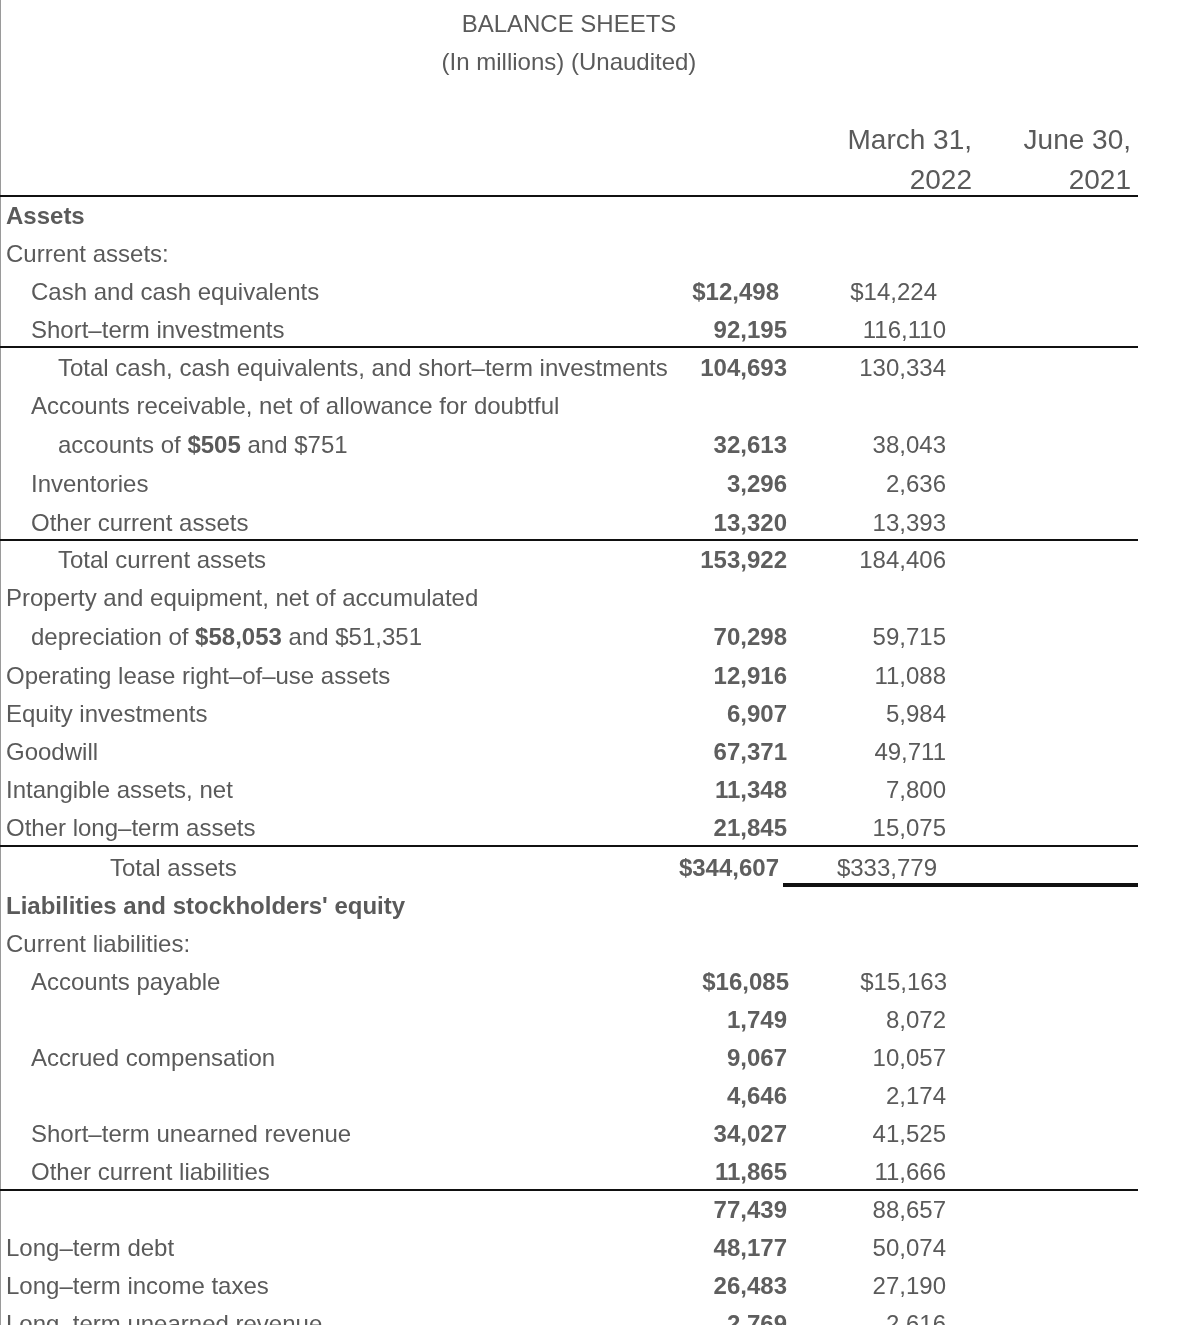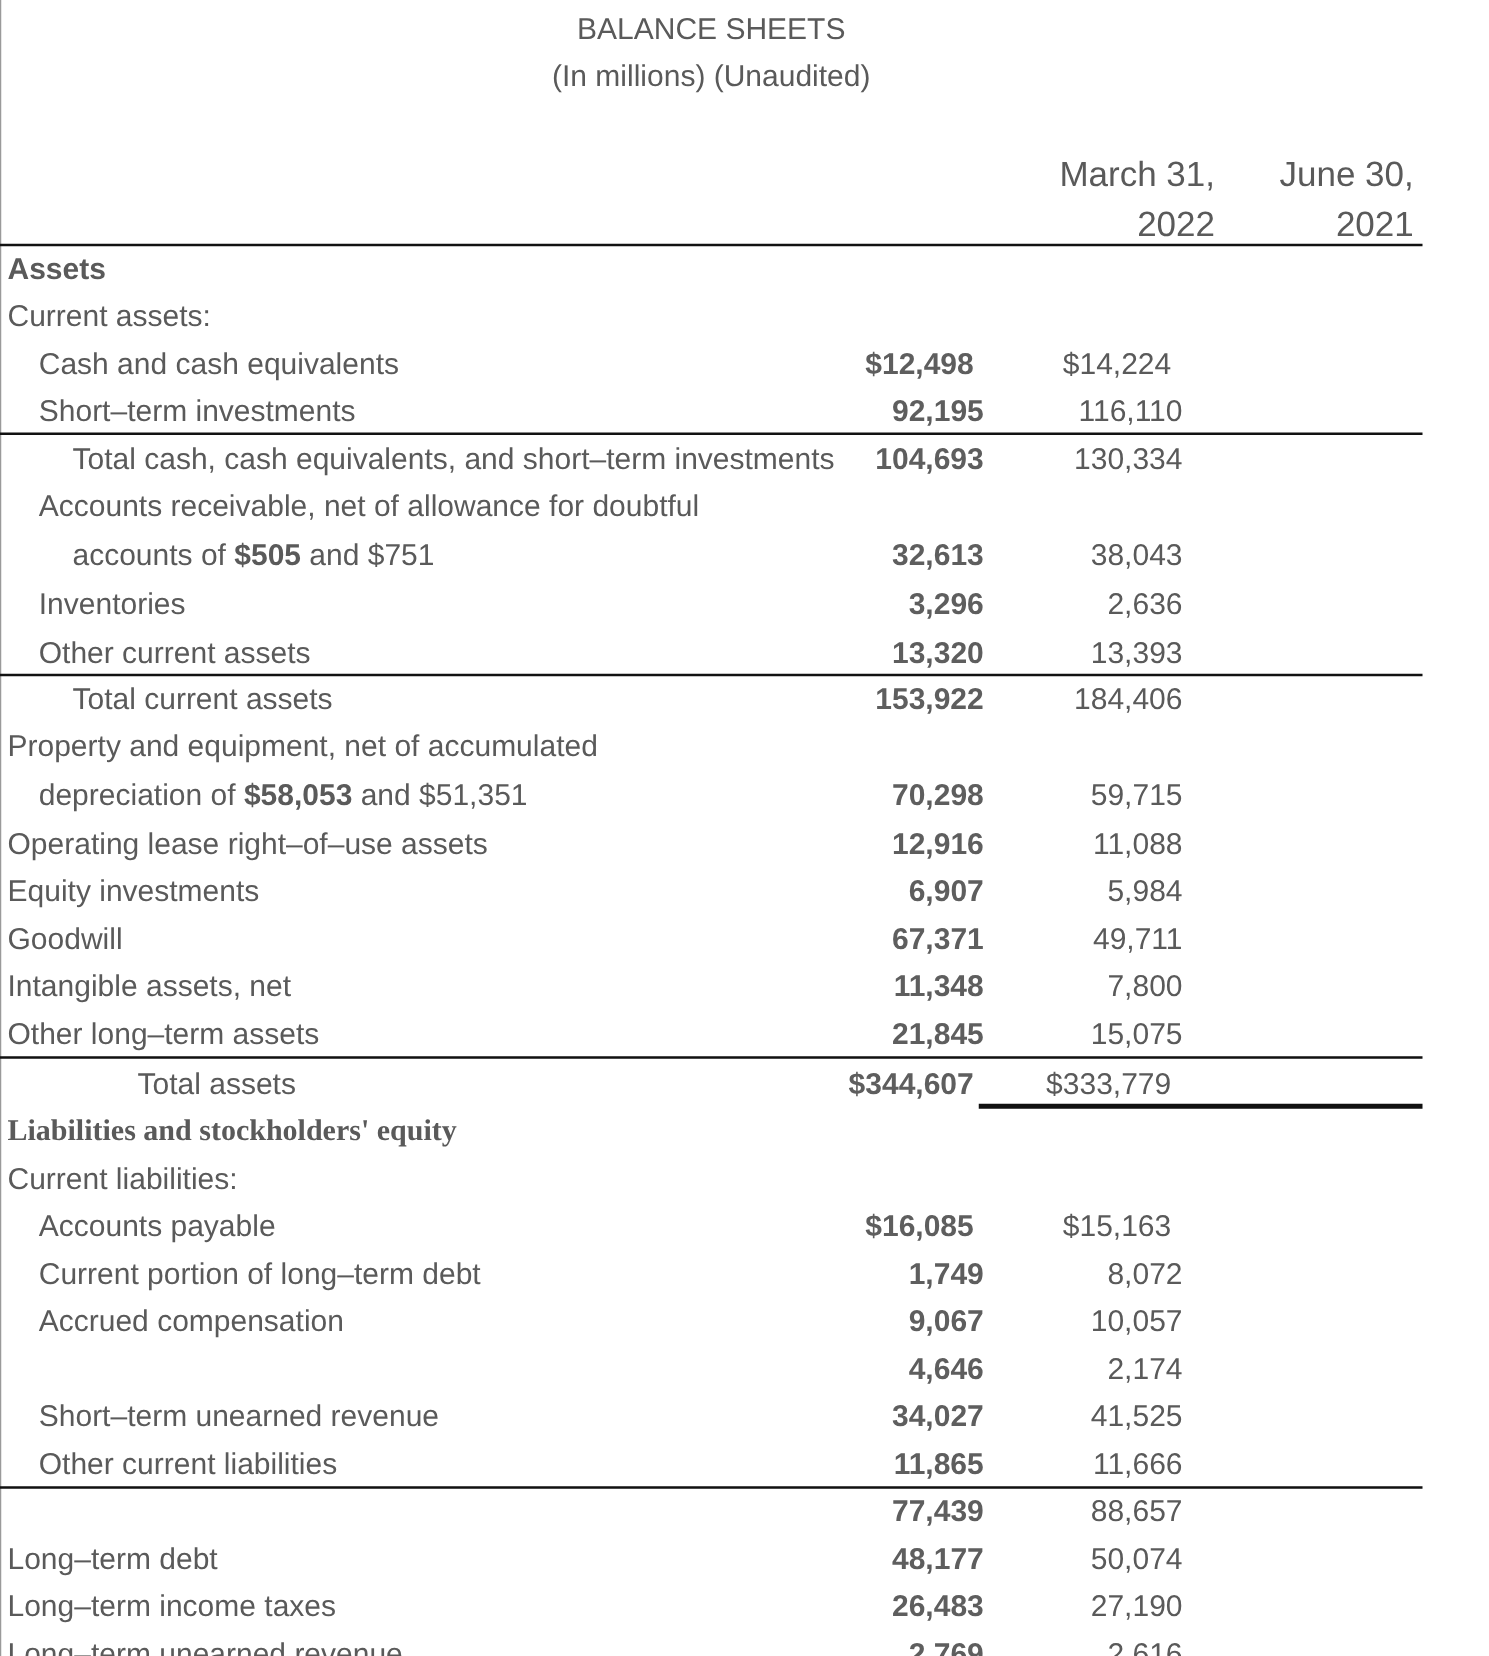--- a/index.html
+++ b/index.html
@@ -134,7 +134,7 @@
       <span class="v1 dollar">$344,607</span>
       <span class="v2 dollar">$333,779</span>
     </div>
-    <div class="row" style="top: 892px; font-family: Liberation Serif, serif;">
+    <div class="row" style="top: 892px;">
       <span class="label indent0 bold">Liabilities and stockholders' equity</span>
       <span class="v1"></span>
       <span class="v2"></span>

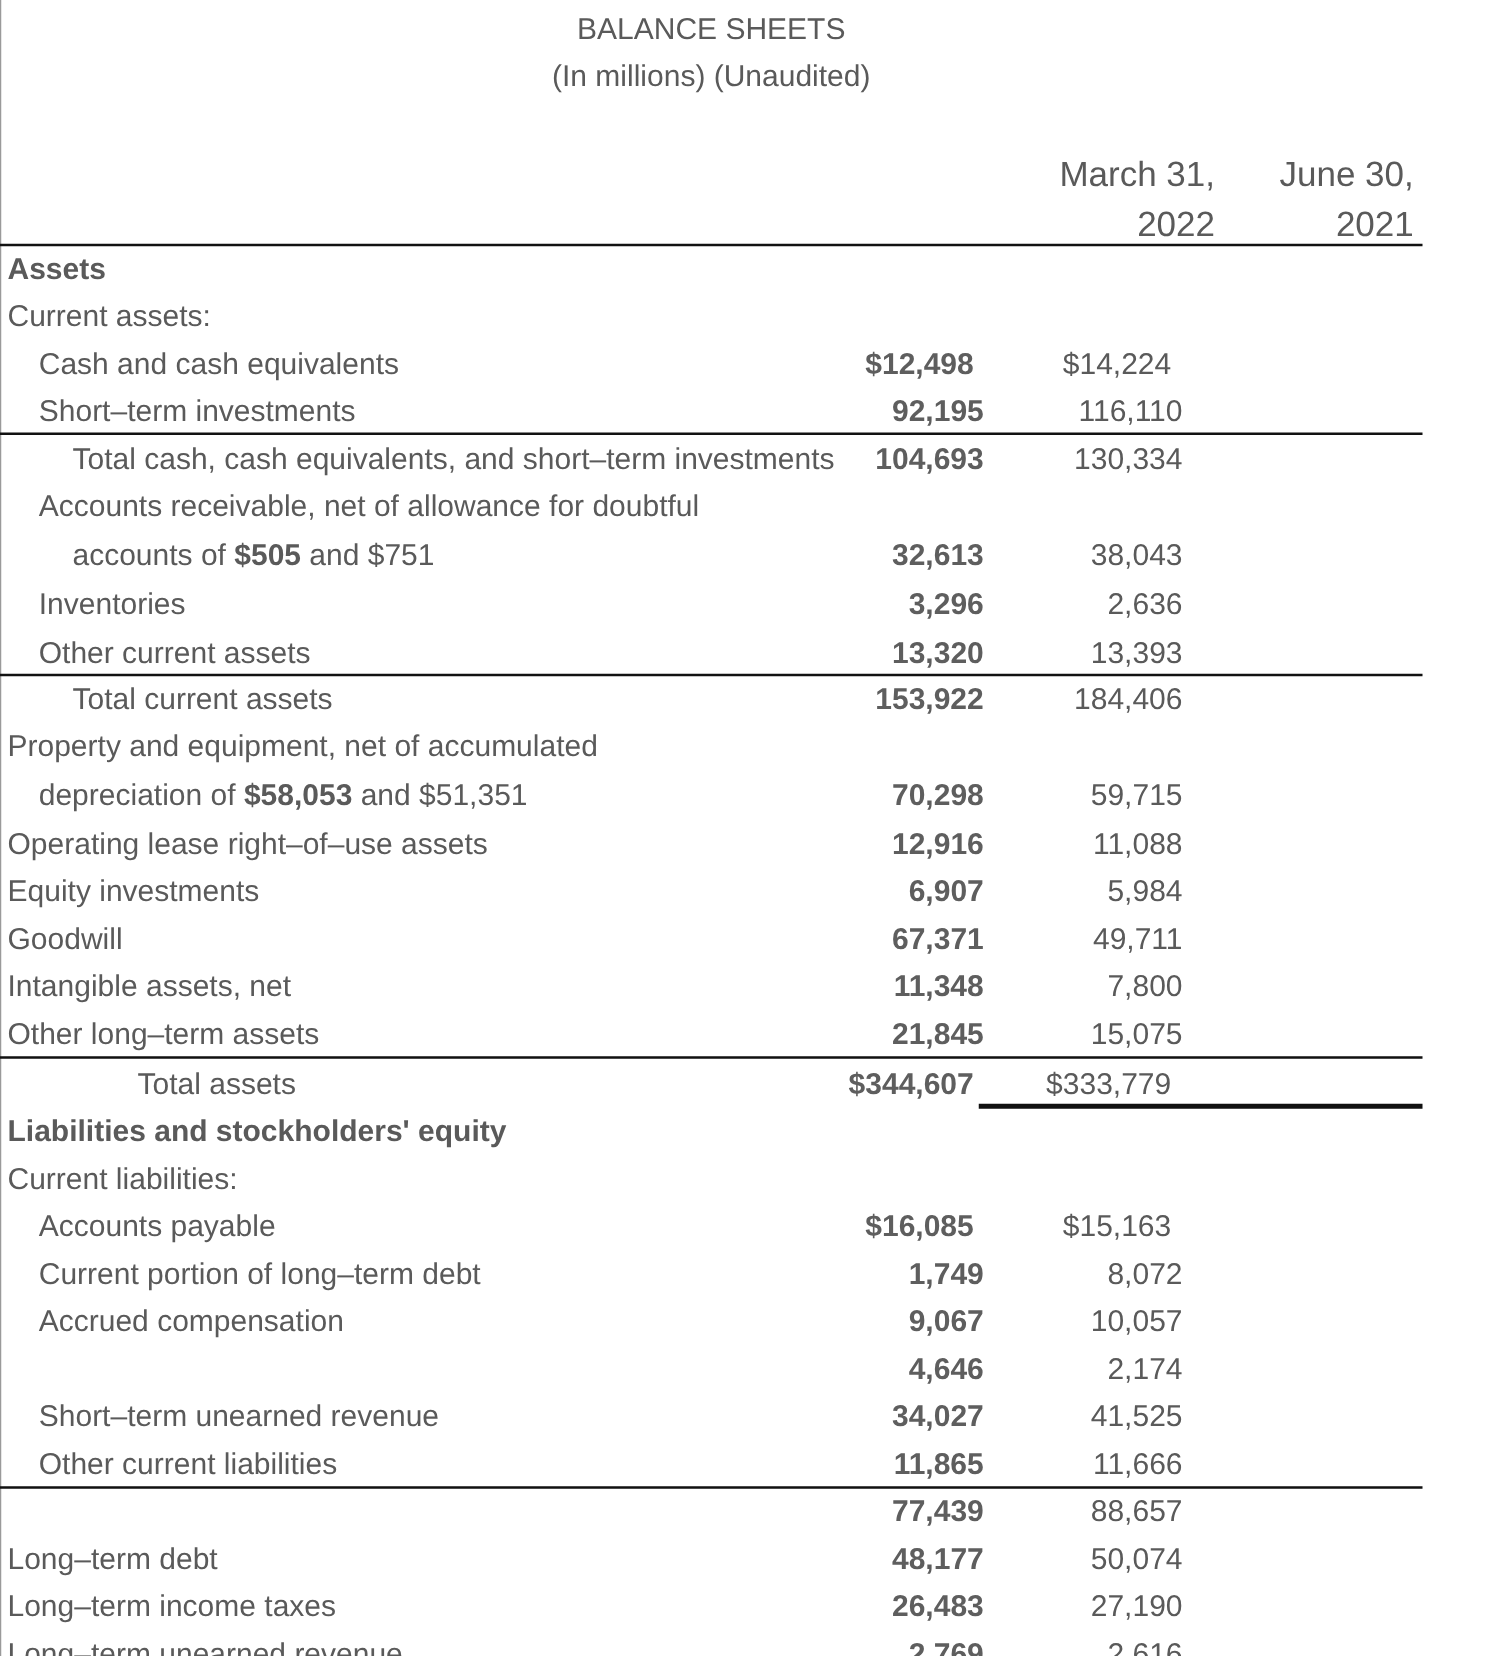--- a/index.html
+++ b/index.html
@@ -144,7 +144,7 @@
       <span class="v1"></span>
       <span class="v2"></span>
     </div>
-    <div class="row" style="top: 968px;">
+    <div class="row" style="top: 968px; padding-left: 10px;">
       <span class="label indent1">Accounts payable</span>
       <span class="v1 dollar">$16,085</span>
       <span class="v2 dollar">$15,163</span>

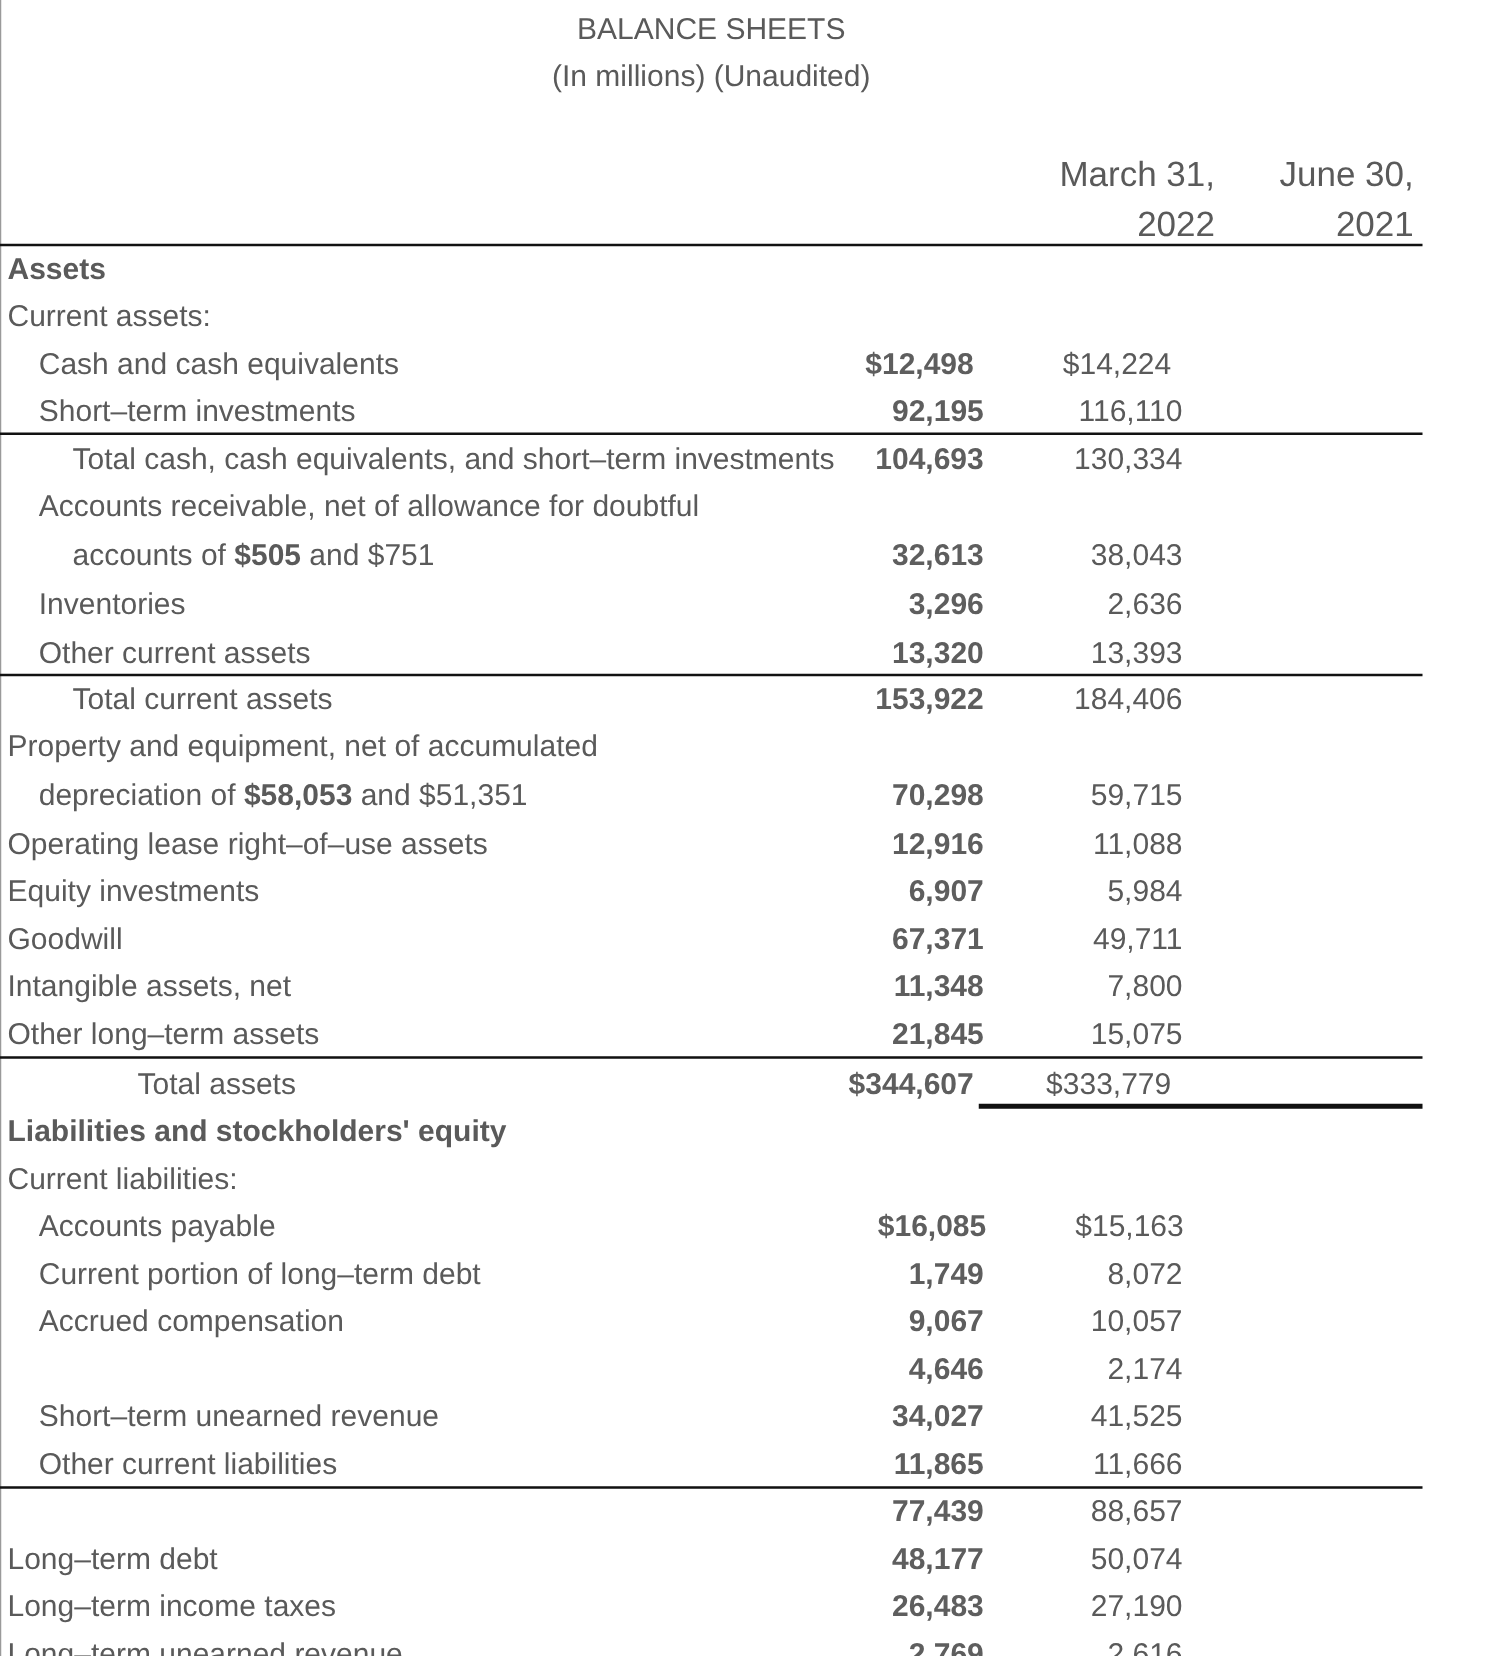--- a/index.html
+++ b/index.html
@@ -150,7 +150,6 @@
       <span class="v2 dollar">$15,163</span>
     </div>
     <div class="row" style="top: 1006px;">
-      <span class="label indent1">Current portion of long–term debt</span>
       <span class="v1">1,749</span>
       <span class="v2">8,072</span>
     </div>

